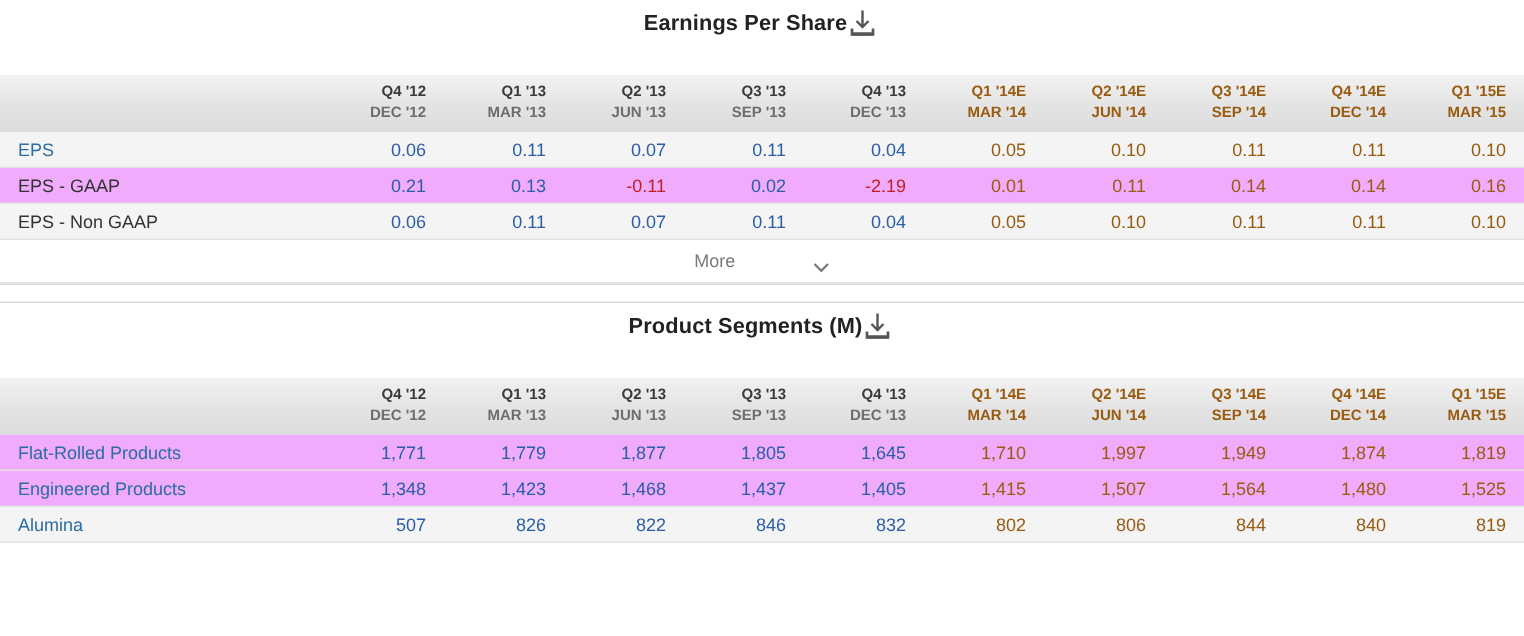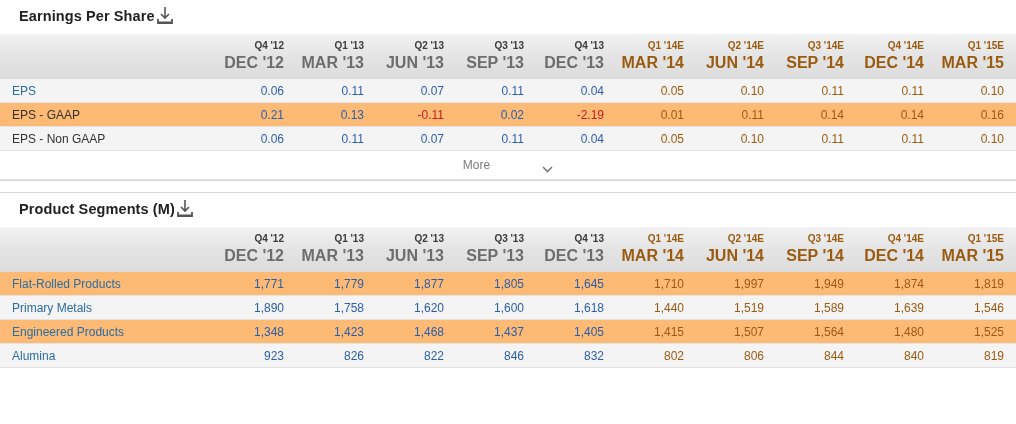--- a/index.html
+++ b/index.html
@@ -22,10 +22,9 @@
   .panel-header {
     display: flex;
     align-items: center;
-    justify-content: flex-start;
-    padding: 6px 10px 8px 8px;
+    justify-content: center;
+    padding: 6px 10px 24px 8px;
     box-sizing: border-box;
-    margin-left: 11px;
   }
   .panel-title {
     font-size: 14.5px;

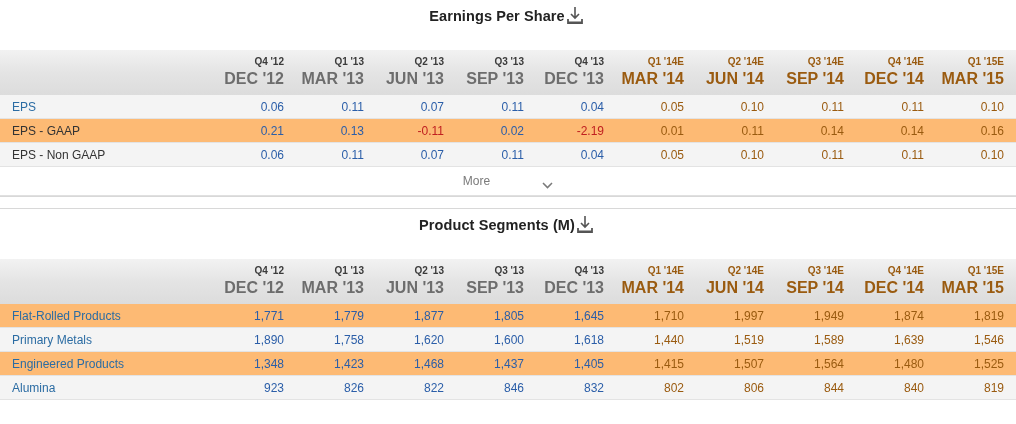--- a/index.html
+++ b/index.html
@@ -61,7 +61,7 @@
   .th-sub {
     padding: 1px 12px 7px 0;
     text-align: right;
-    font-size: 16px;
+    font-size: 10px;
     font-weight: bold;
     color: #6d6d6d;
     white-space: nowrap;

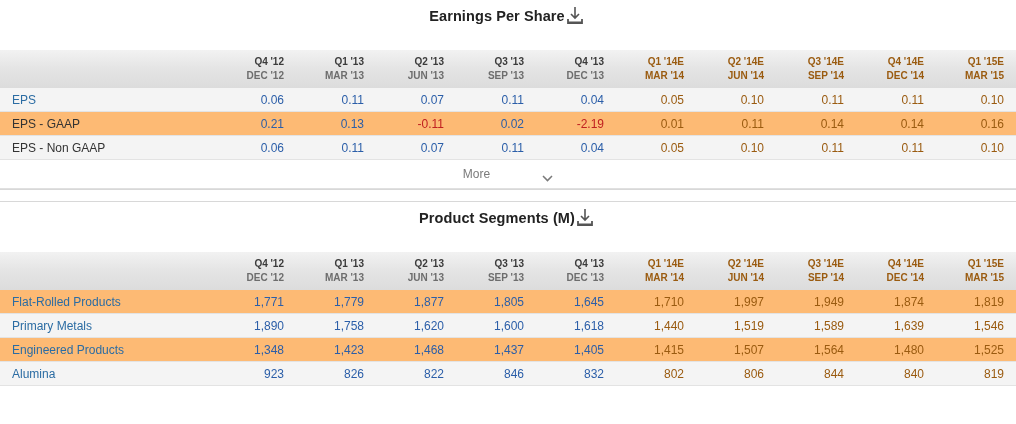--- a/index.html
+++ b/index.html
@@ -90,7 +90,7 @@
     background: #f4f4f4;
   }
   tbody tr.plain td {
-    background: #fdba74;
+    background: #f0abfc;
     margin-top: 11px;
   }
   td.num-blue { color: #2b5ea8; }

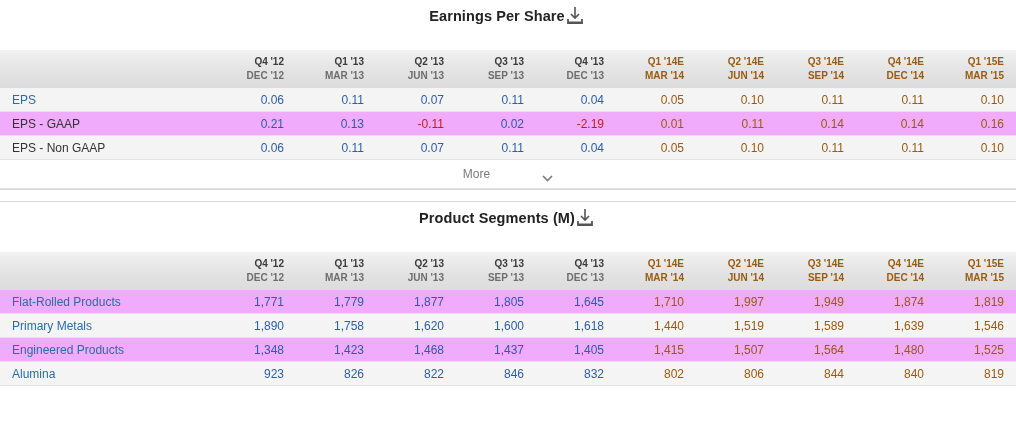--- a/index.html
+++ b/index.html
@@ -336,19 +336,6 @@
         <td class="num-est">1,874</td>
         <td class="num-est">1,819</td>
       </tr>
-      <tr class="alt">
-        <td class="rowlabel indent">Primary Metals</td>
-        <td class="num-blue">1,890</td>
-        <td class="num-blue">1,758</td>
-        <td class="num-blue">1,620</td>
-        <td class="num-blue">1,600</td>
-        <td class="num-blue">1,618</td>
-        <td class="num-est">1,440</td>
-        <td class="num-est">1,519</td>
-        <td class="num-est">1,589</td>
-        <td class="num-est">1,639</td>
-        <td class="num-est">1,546</td>
-      </tr>
       <tr class="plain">
         <td class="rowlabel indent">Engineered Products</td>
         <td class="num-blue">1,348</td>

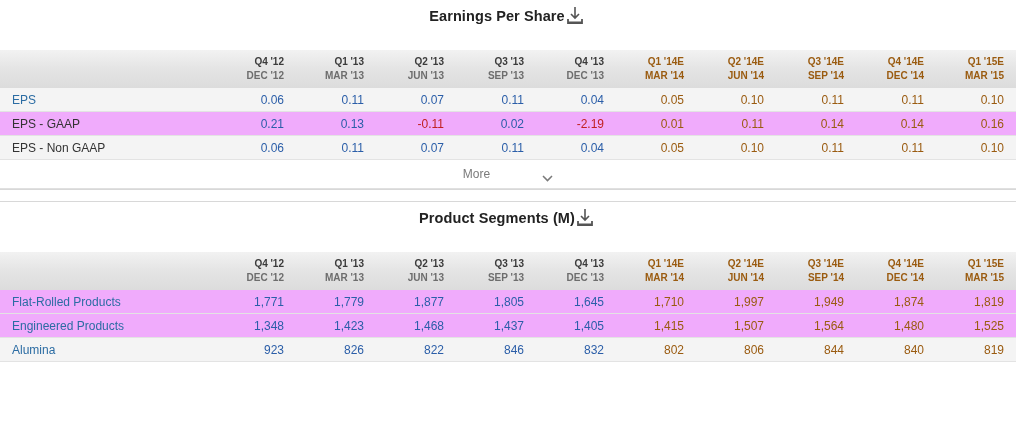--- a/index.html
+++ b/index.html
@@ -351,7 +351,7 @@
       </tr>
       <tr class="alt">
         <td class="rowlabel indent">Alumina</td>
-        <td class="num-blue">923</td>
+        <td class="num-blue">507</td>
         <td class="num-blue">826</td>
         <td class="num-blue">822</td>
         <td class="num-blue">846</td>

